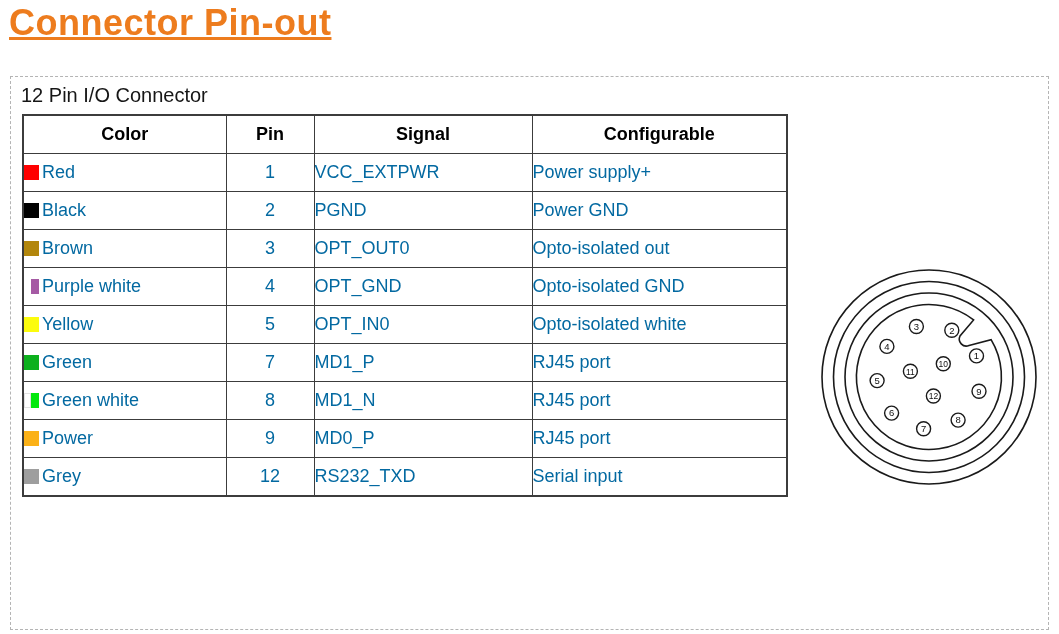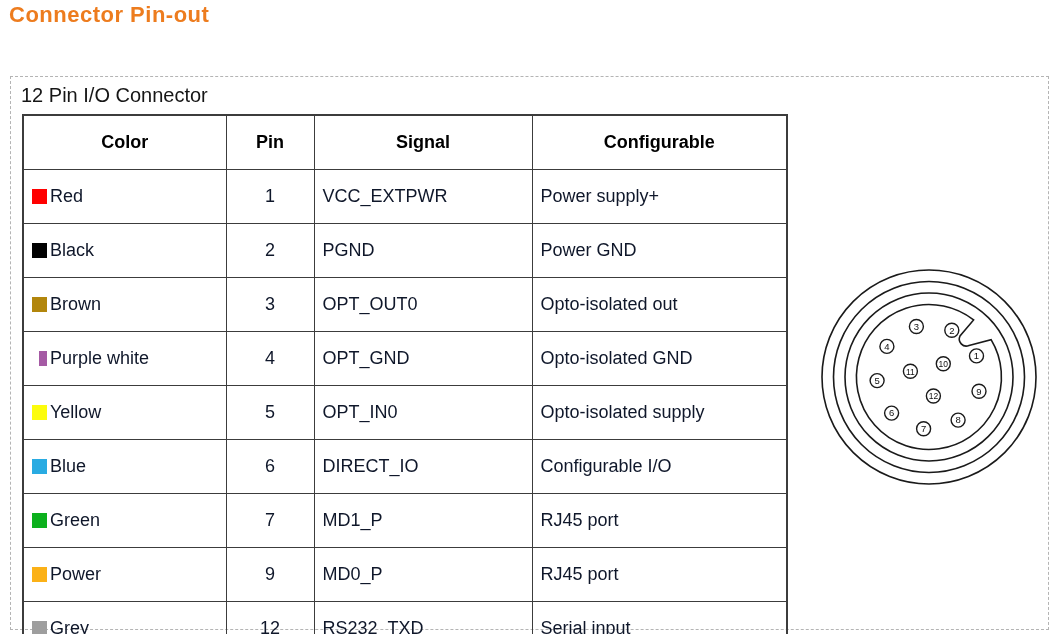--- a/index.html
+++ b/index.html
@@ -11,7 +11,7 @@
   }
   .page-title{
     position:absolute;left:9px;top:2px;
-    font-size:22px;font-weight:700;letter-spacing:.5px;
+    font-size:36px;font-weight:700;letter-spacing:.5px;text-decoration:underline;
   }
   .panel{
     position:absolute;left:10px;top:76px;width:1037px;height:552px;

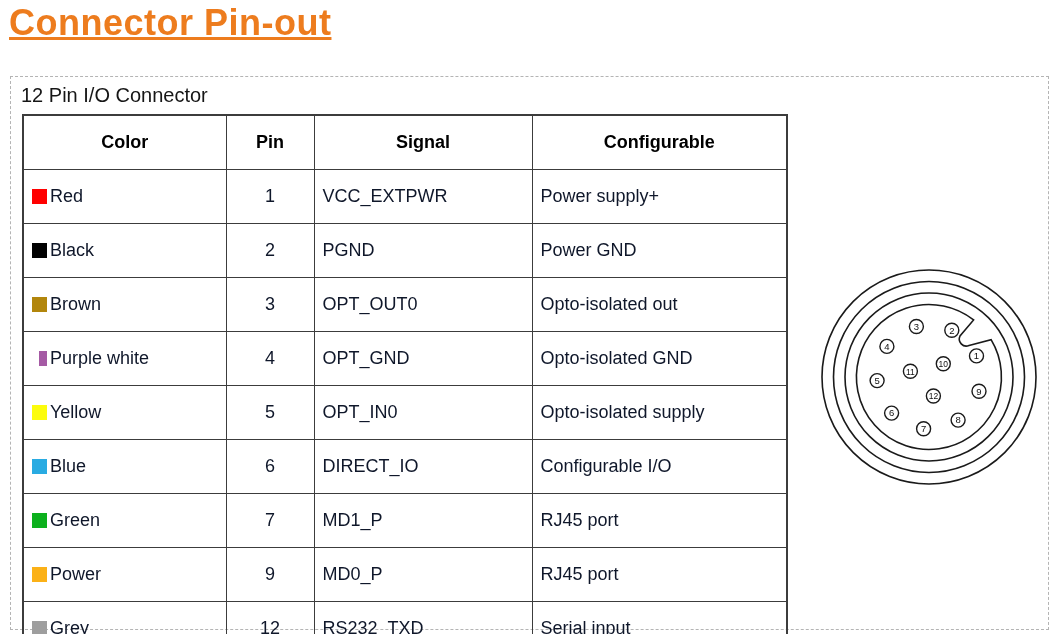--- a/index.html
+++ b/index.html
@@ -29,7 +29,7 @@
   table.pinout th, table.pinout td{
     border:1px solid #3c3c3c;
     font-size:18px;
-    padding:8px;
+    padding:0;
     overflow:hidden;white-space:nowrap;
   }
   table.pinout th{height:37px;font-weight:700;color:#000;text-align:center;}

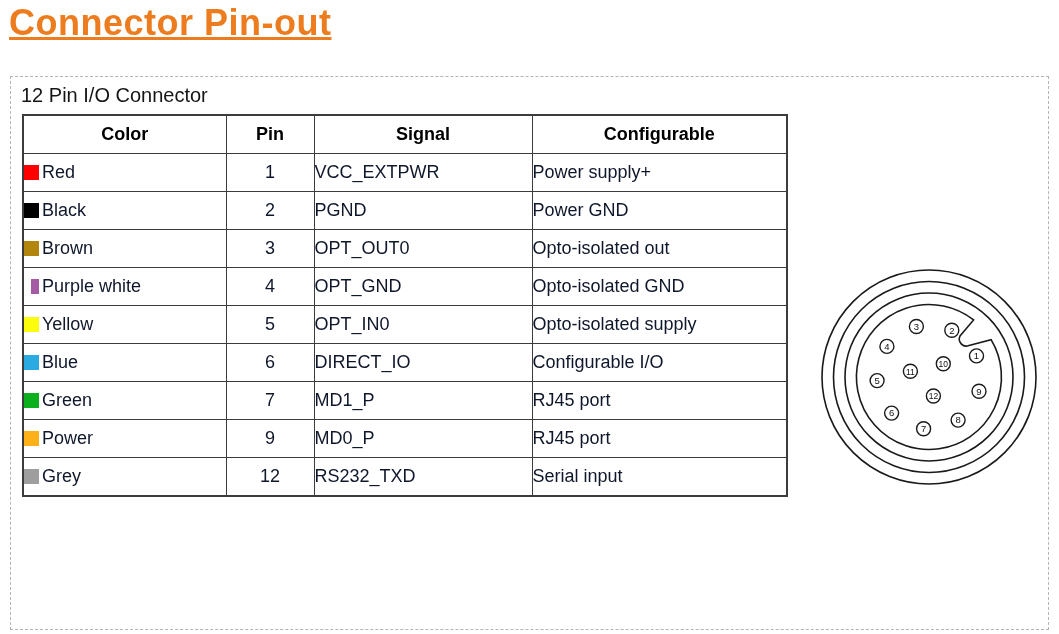--- a/index.html
+++ b/index.html
@@ -33,7 +33,7 @@
     overflow:hidden;white-space:nowrap;
   }
   table.pinout th{height:37px;font-weight:700;color:#000;text-align:center;}
-  table.pinout td{height:37px;color:#0f172a;}
+  table.pinout td{height:37px;color:#0369a1;}
   td.col-color{padding-left:13px;}
   td.col-pin{text-align:center;}
   td.col-signal, td.col-desc{padding-left:11px;}

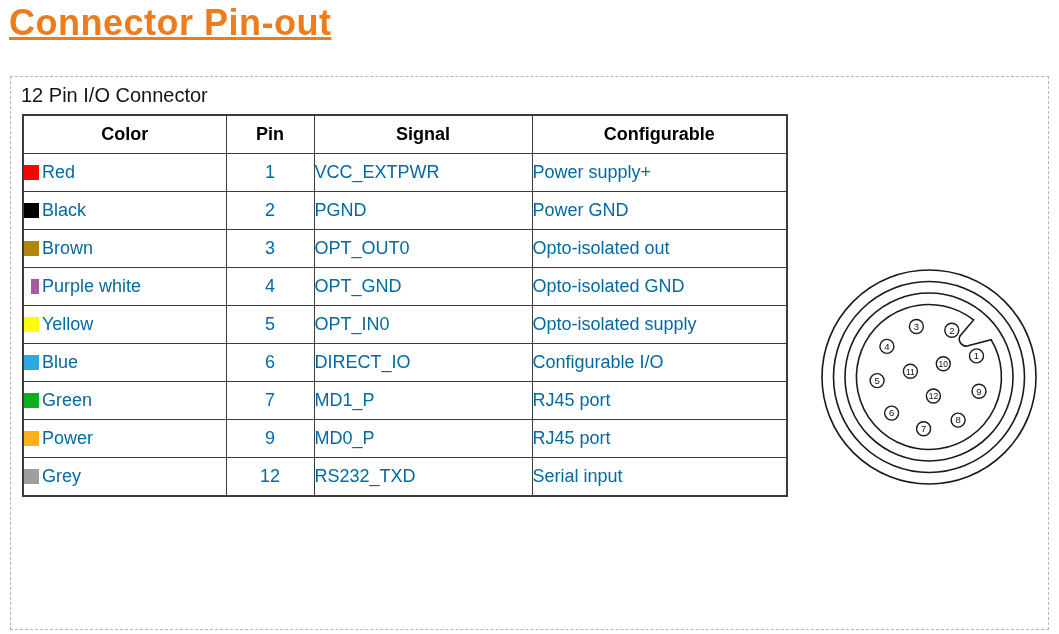--- a/index.html
+++ b/index.html
@@ -103,7 +103,7 @@
         <td class="col-color"><span class="swatch solid" style="background: rgb(252, 252, 13);"></span><span>Yellow</span></td>
         <td class="col-pin">5</td>
         <td class="col-signal">OPT_IN0</td>
-        <td class="col-desc">Opto-isolated supply</td>
+        <td class="col-desc">Opto-isolated white</td>
       </tr>
       <tr>
         <td class="col-color"><span class="swatch solid" style="background: rgb(41, 171, 226);"></span><span>Blue</span></td>

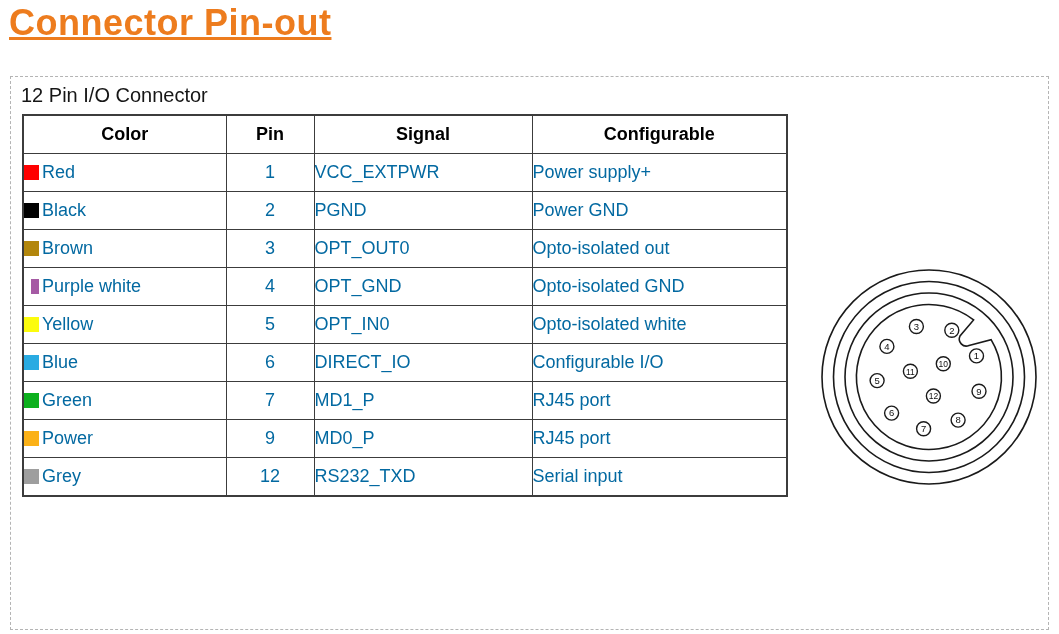--- a/index.html
+++ b/index.html
@@ -106,12 +106,6 @@
         <td class="col-desc">Opto-isolated white</td>
       </tr>
       <tr>
-        <td class="col-color"><span class="swatch solid" style="background: rgb(41, 171, 226);"></span><span>Blue</span></td>
-        <td class="col-pin">6</td>
-        <td class="col-signal">DIRECT_IO</td>
-        <td class="col-desc">Configurable I/O</td>
-      </tr>
-      <tr>
         <td class="col-color"><span class="swatch solid" style="background: rgb(12, 176, 29);"></span><span>Green</span></td>
         <td class="col-pin">7</td>
         <td class="col-signal">MD1_P</td>

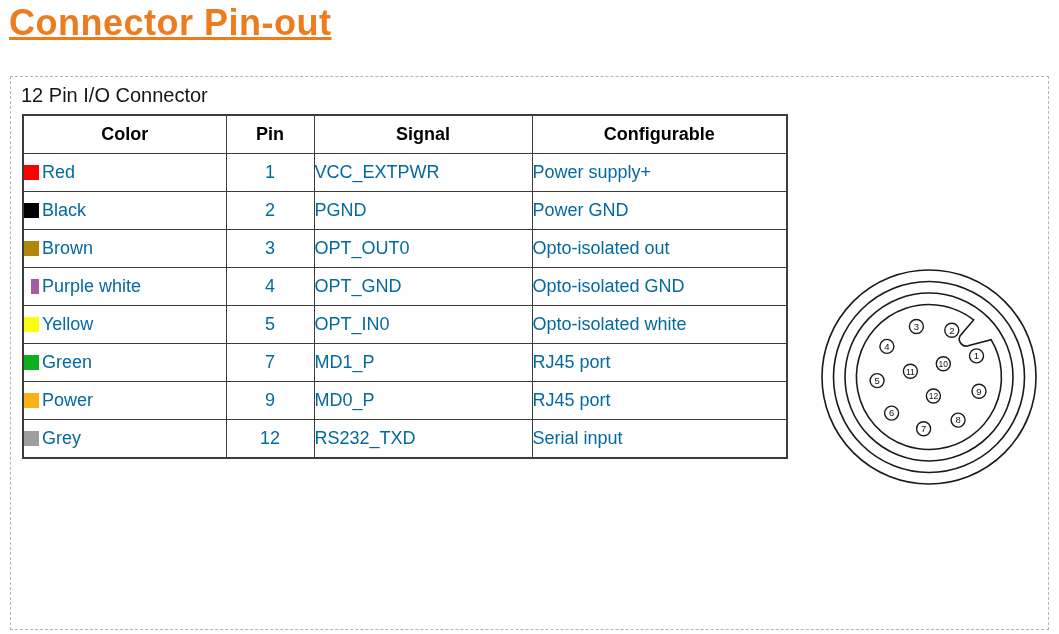--- a/index.html
+++ b/index.html
@@ -112,6 +112,15 @@
         <td class="col-desc">RJ45 port</td>
       </tr>
       <tr>
+        <td class="col-color"><span class="swatch half-outlined">
+            <span class="half-w"></span>
+            <span class="half-c" style="background: rgb(3, 232, 12);"></span>
+          </span><span>Green white</span></td>
+        <td class="col-pin">8</td>
+        <td class="col-signal">MD1_N</td>
+        <td class="col-desc">RJ45 port</td>
+      </tr>
+      <tr>
         <td class="col-color"><span class="swatch solid" style="background: rgb(251, 177, 23);"></span><span>Power</span></td>
         <td class="col-pin">9</td>
         <td class="col-signal">MD0_P</td>

